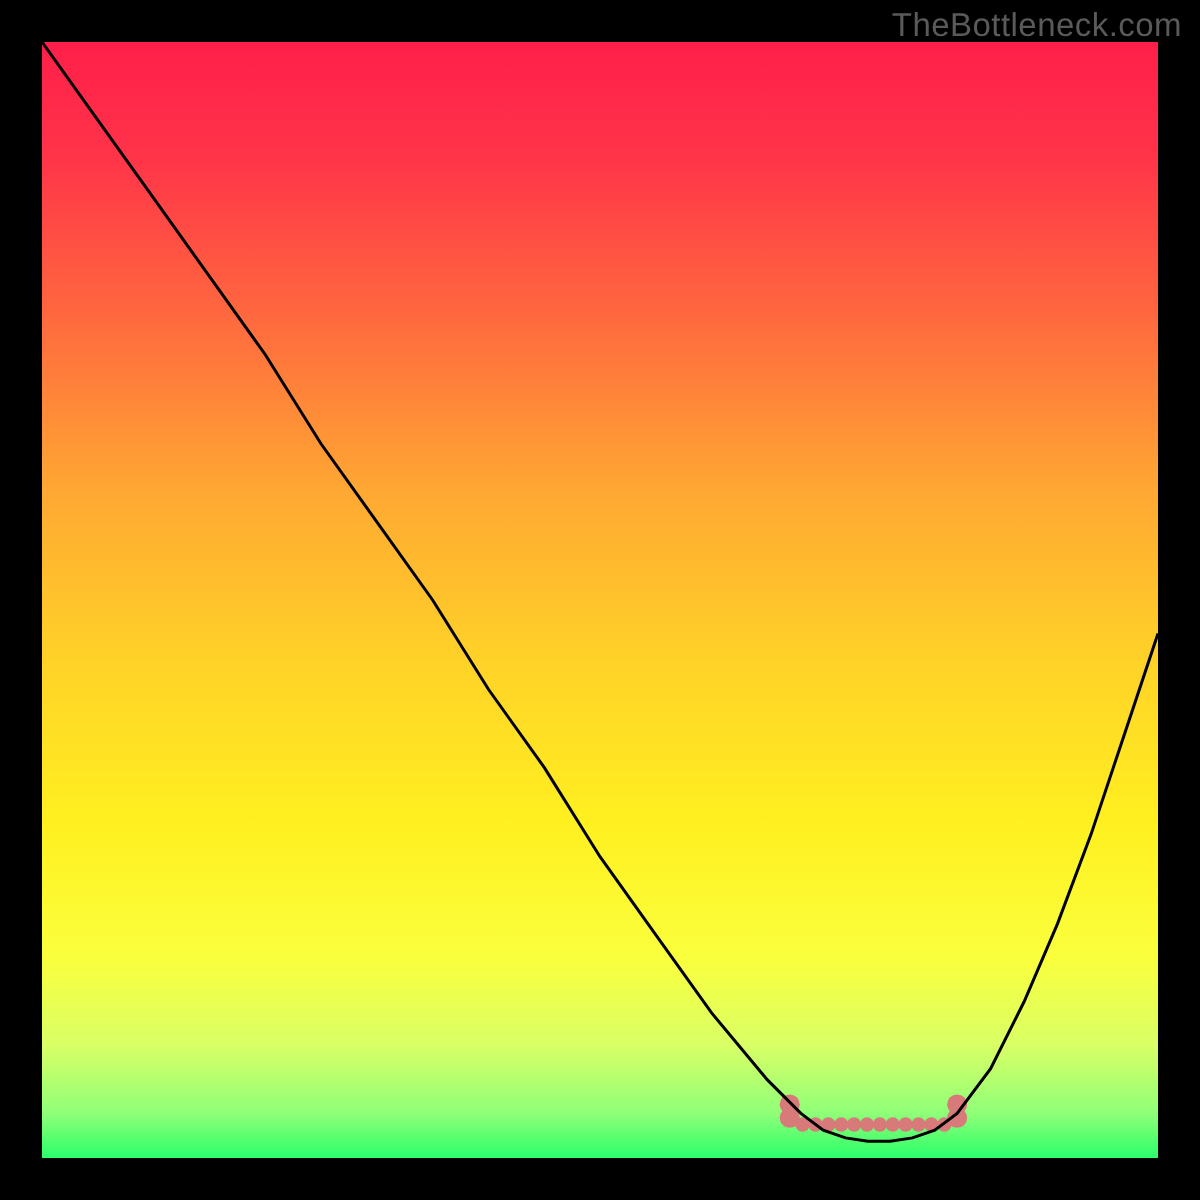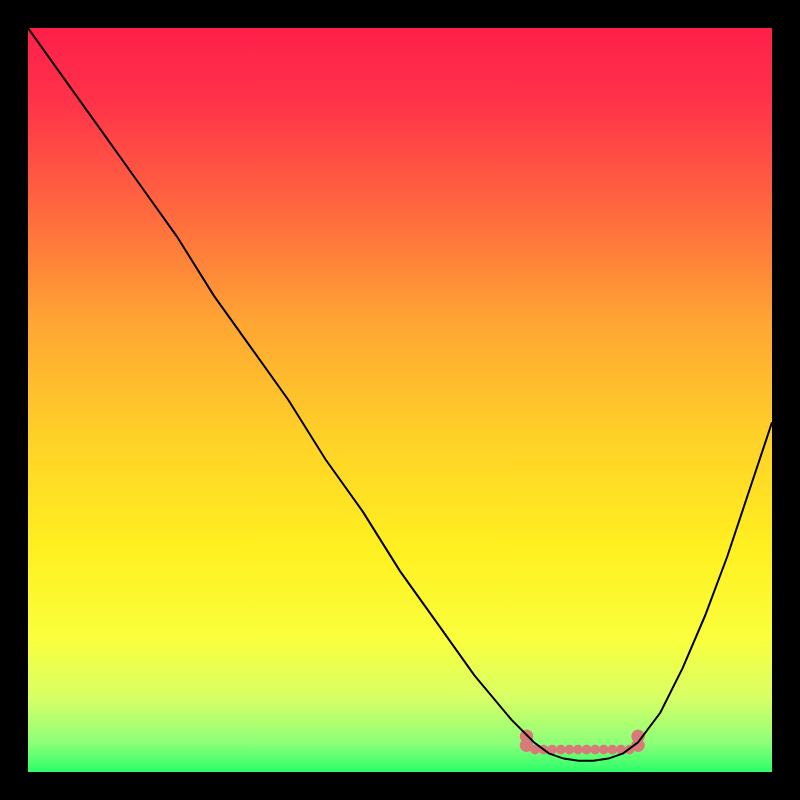--- a/index.html
+++ b/index.html
@@ -54,6 +54,7 @@
 <body>
 
 <div class="frame">
+  <div class="watermark">TheBottleneck.com</div>
 
   <div class="plot-area">
     <svg class="gradient" viewBox="0 0 100 100" preserveAspectRatio="none">

